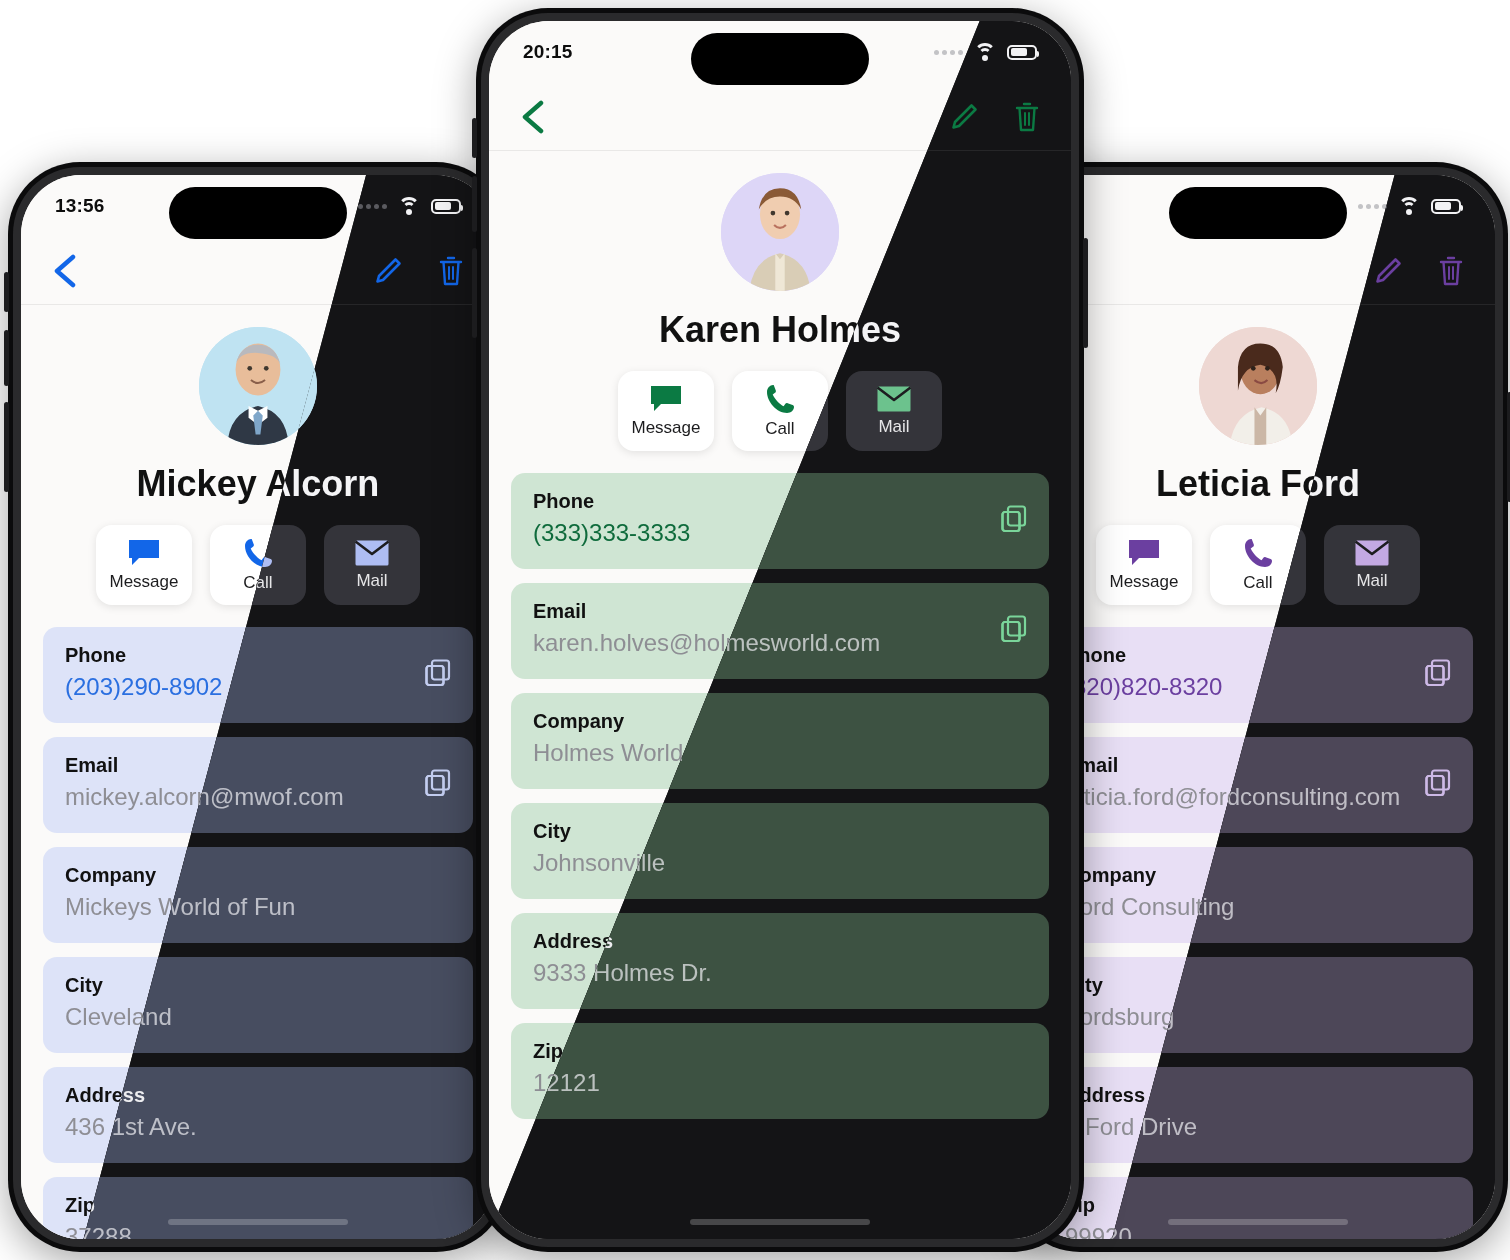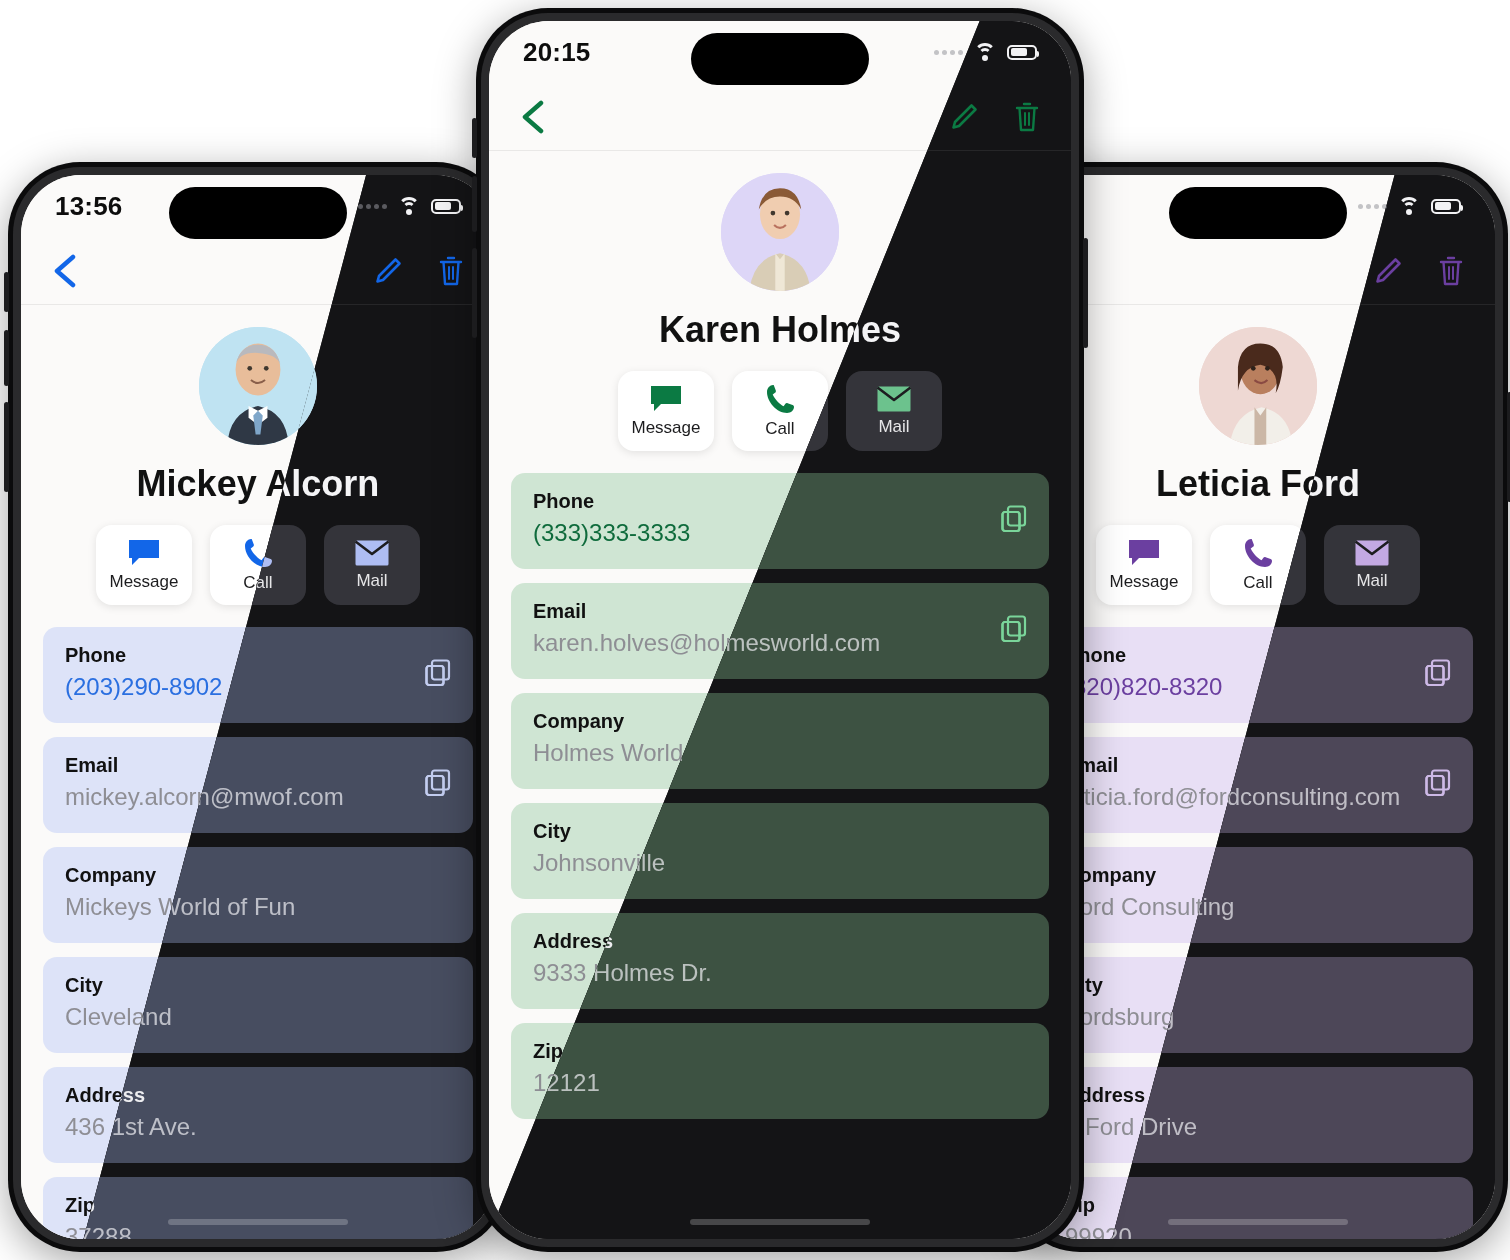--- a/index.html
+++ b/index.html
@@ -65,7 +65,7 @@
     padding: 0 34px;
     flex: none;
   }
-  .sb-time { font-size: 26px; font-weight: 700; color: #0d0d0d; letter-spacing: .2px; }
+  .sb-time { font-size: 19px; font-weight: 700; color: #0d0d0d; letter-spacing: .2px; }
   .notch {
     position: absolute; left: 50%; transform: translateX(-50%);
     top: 12px; width: 178px; height: 52px;

